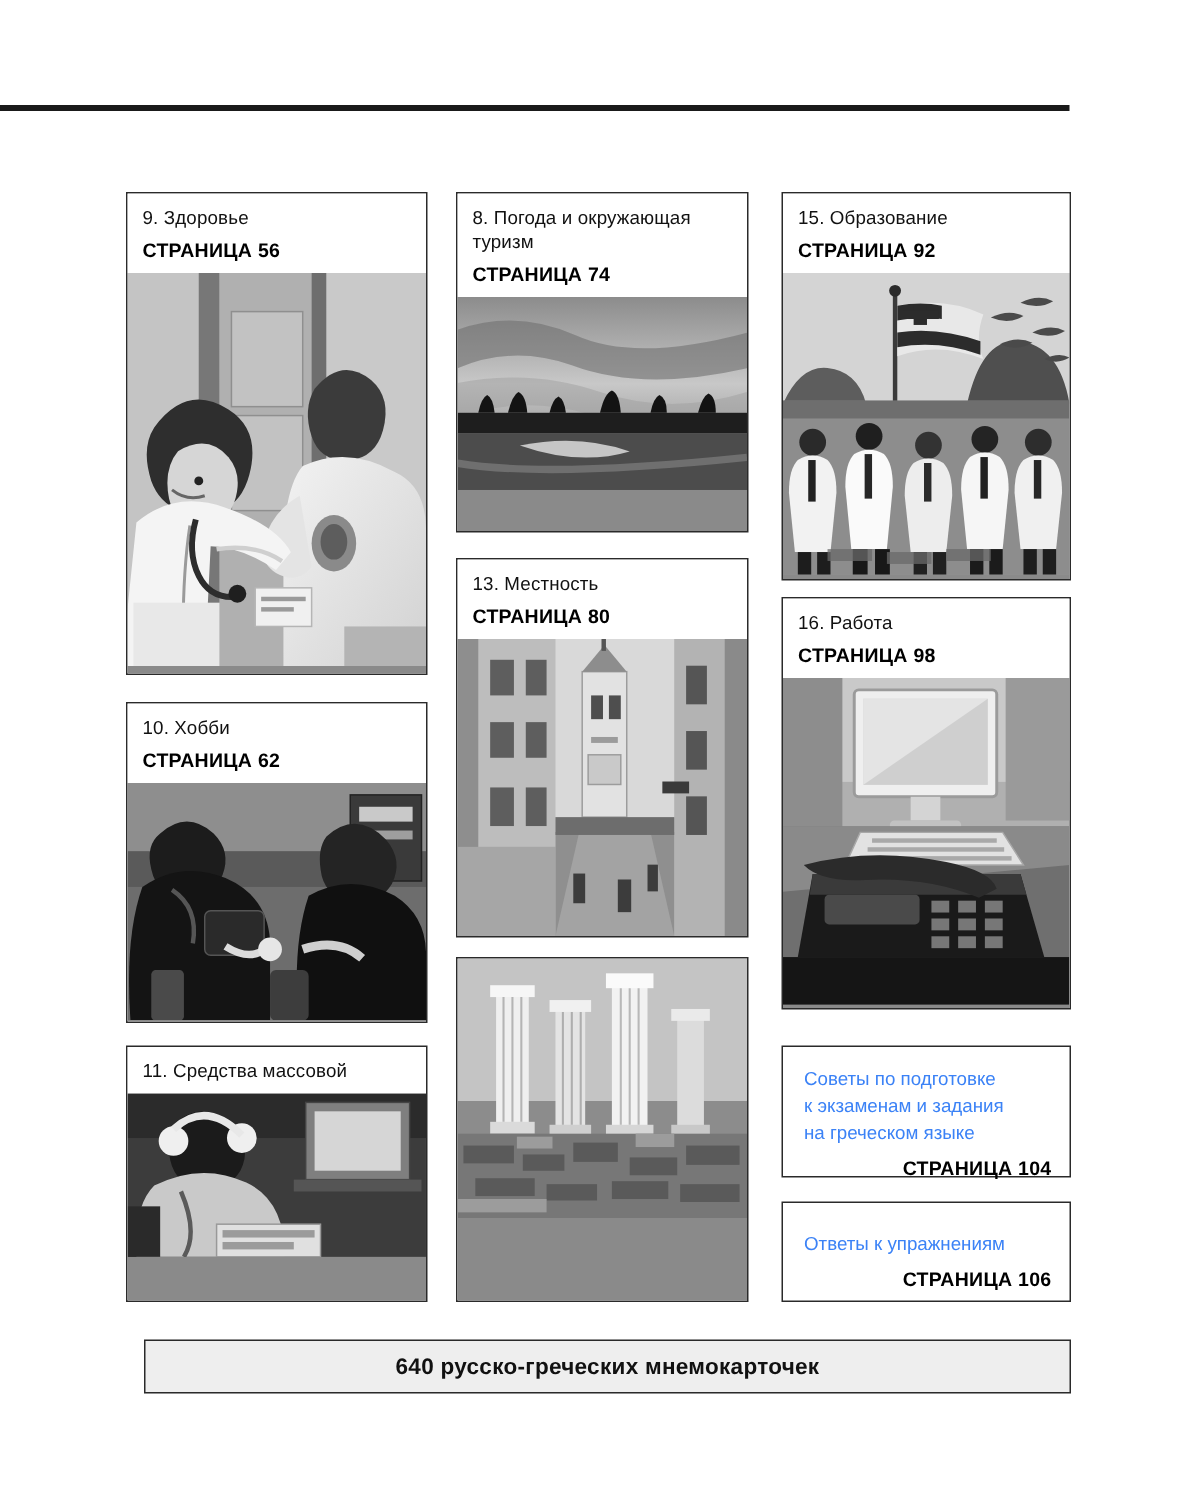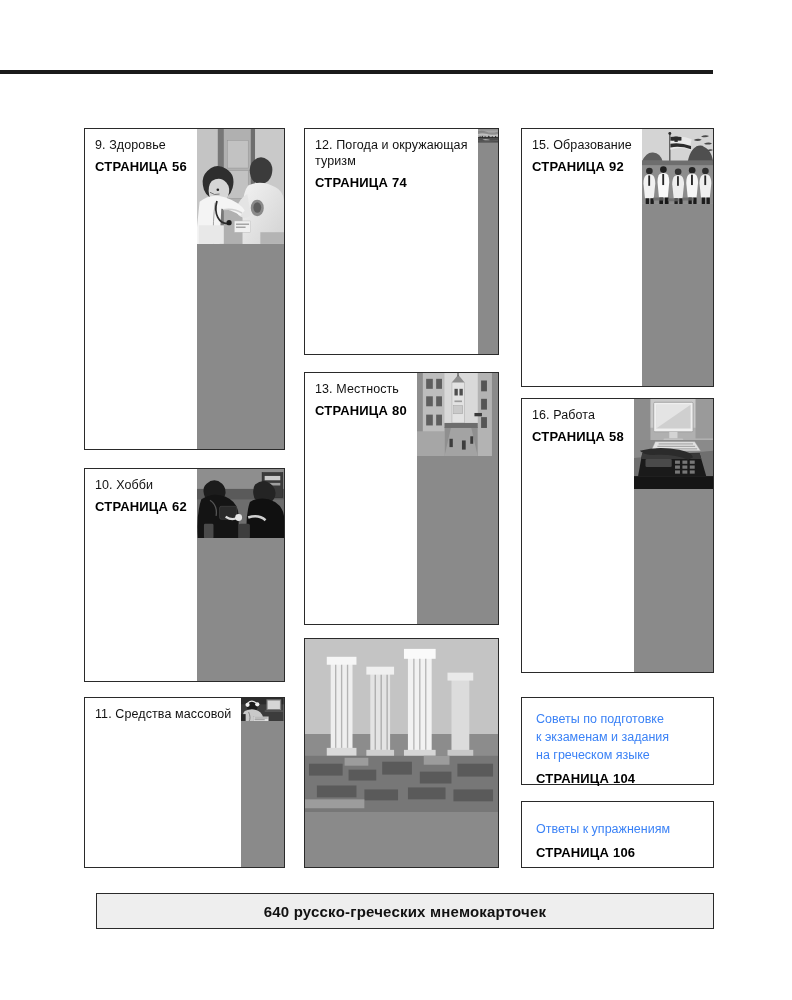--- a/index.html
+++ b/index.html
@@ -28,7 +28,7 @@
     background:#ffffff;
     box-sizing:border-box;
     display:flex;
-    flex-direction:row;
+    flex-direction:column;
     overflow:hidden;
   }
   .cap {

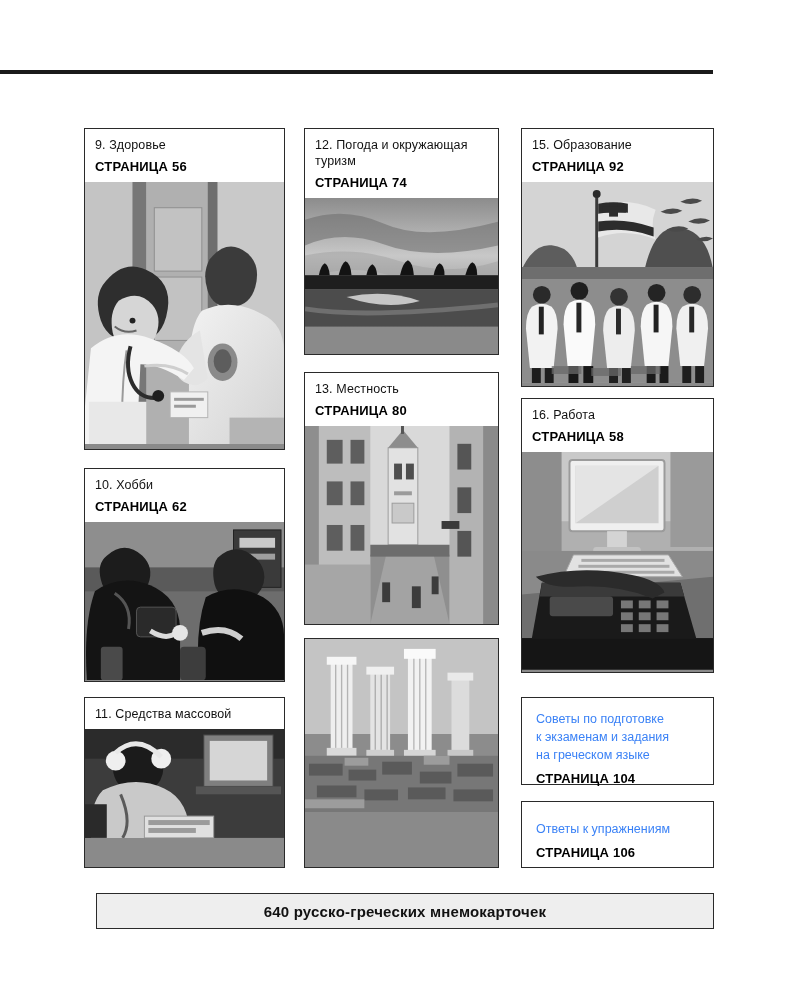--- a/index.html
+++ b/index.html
@@ -219,7 +219,7 @@
 
   <div class="cell" style="left:304px; top:128px; width:195px; height:227px;">
     <div class="cap">
-      <div class="t1">12. Погода и окружающая</div>
+      <div class="t1">8. Погода и окружающая</div>
       <div class="t1">туризм</div>
       <div class="t2">СТРАНИЦА 74</div>
     </div>

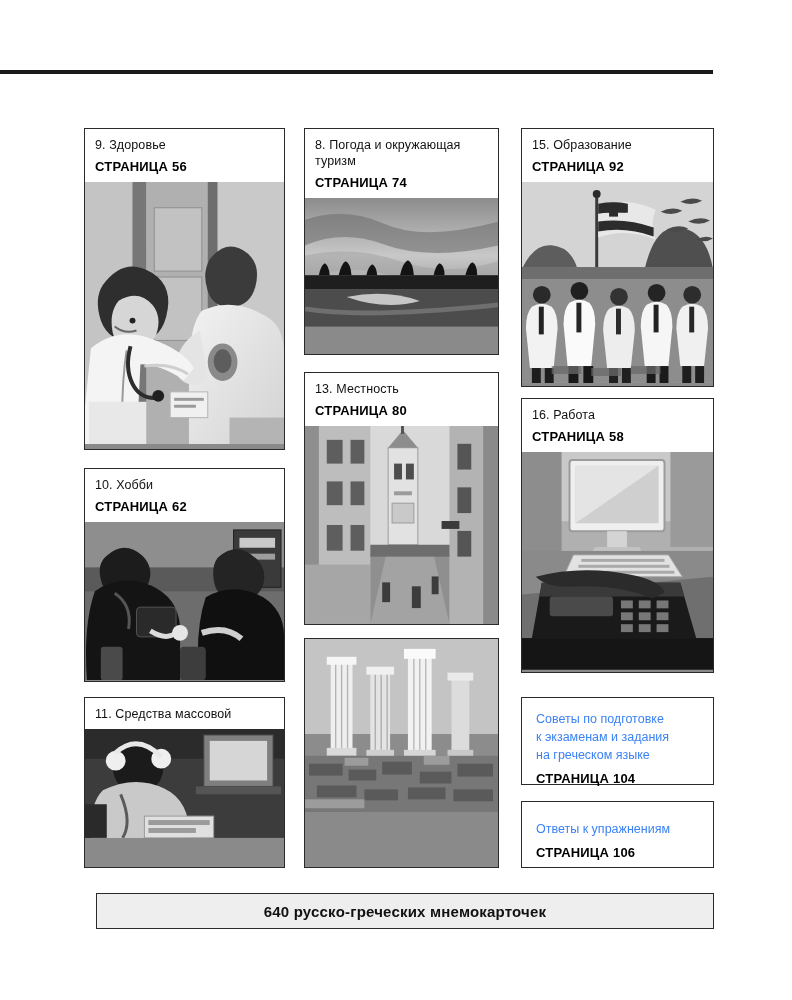--- a/index.html
+++ b/index.html
@@ -450,7 +450,7 @@
   <div class="cell" style="left:521px; top:398px; width:193px; height:275px;">
     <div class="cap">
       <div class="t1">16. Работа</div>
-      <div class="t2">СТРАНИЦА 58</div>
+      <div class="t2">СТРАНИЦА 98</div>
     </div>
     <div class="photo">
       <svg class="layer" viewBox="0 0 193 220" preserveAspectRatio="none">

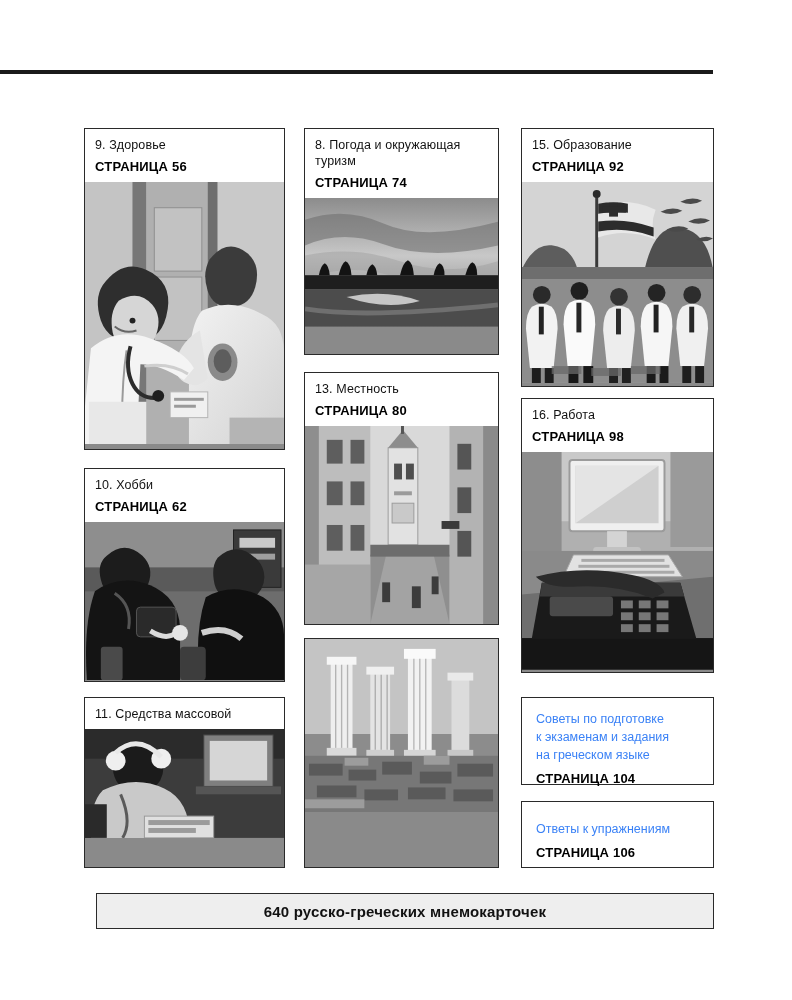--- a/index.html
+++ b/index.html
@@ -85,7 +85,7 @@
   }
   .textbox .pg {
     font-size:13px; font-weight:bold; color:#000;
-    text-align:left; line-height:18px; margin-top:6px;
+    text-align:right; line-height:18px; margin-top:6px;
     letter-spacing:0.2px;
   }
 

